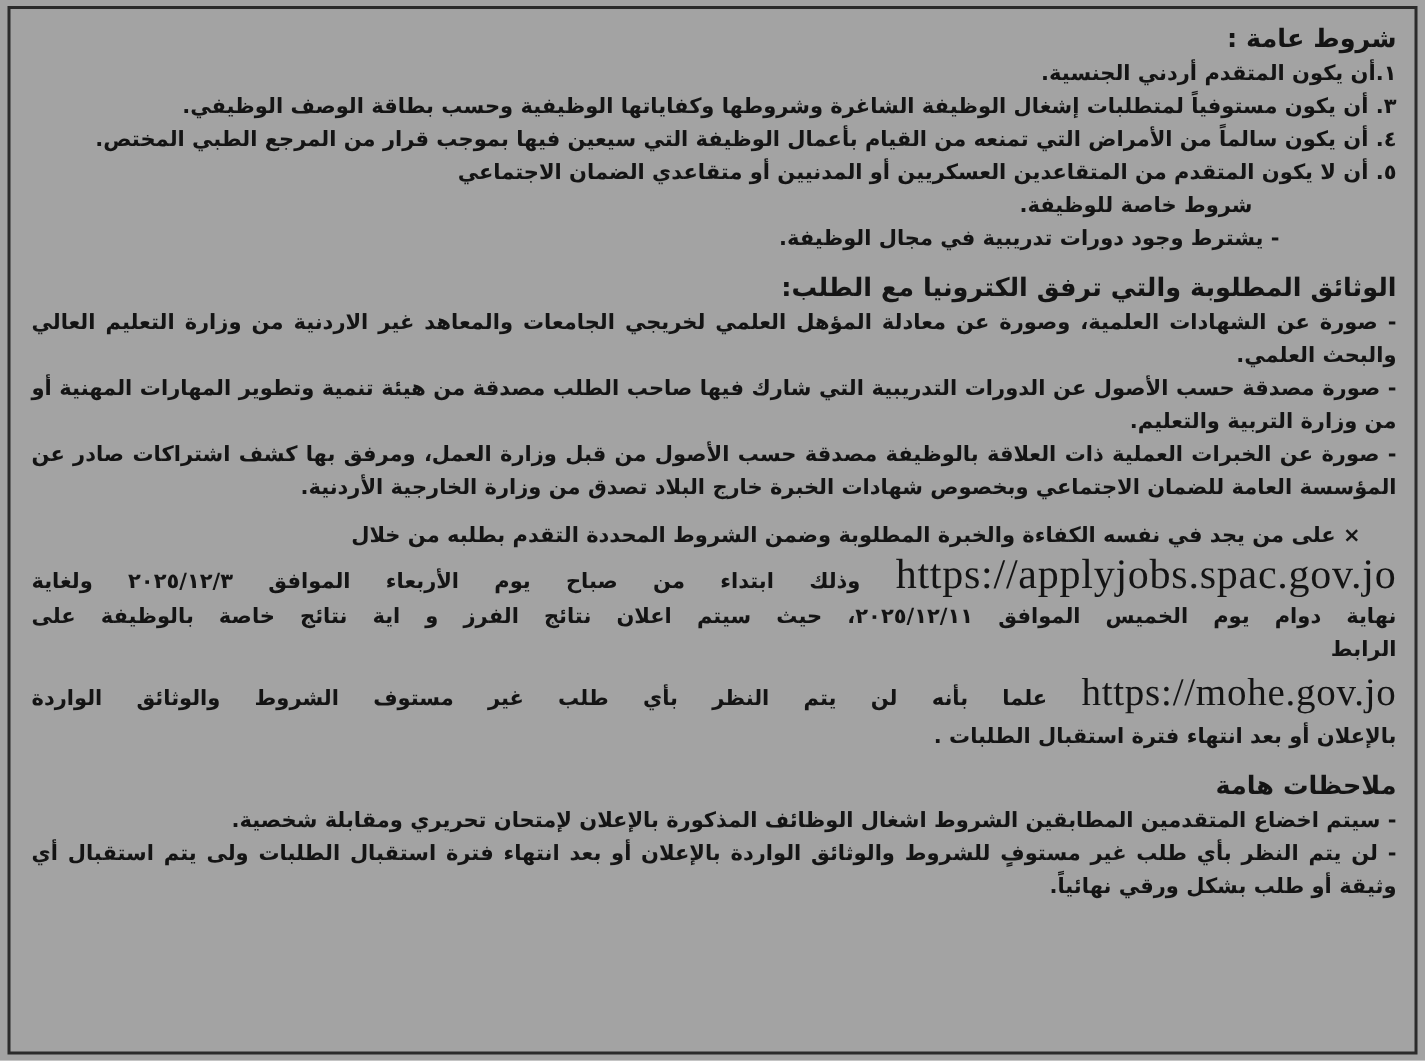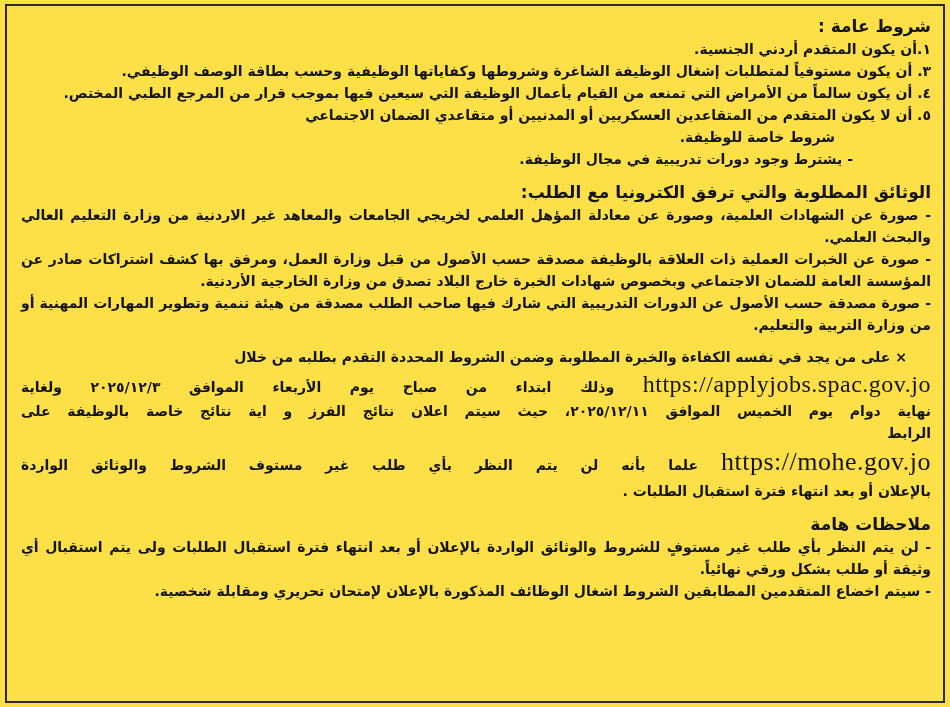--- a/index.html
+++ b/index.html
@@ -5,7 +5,7 @@
   html,body { margin:0; padding:0; background:#ffffff; }
   .doc {
     width:950px; height:707px; box-sizing:border-box;
-    padding:4px 5px; background:#fde047;
+    padding:4px 5px; background:#a3a3a3;
   }
   .frame {
     height:100%; box-sizing:border-box;

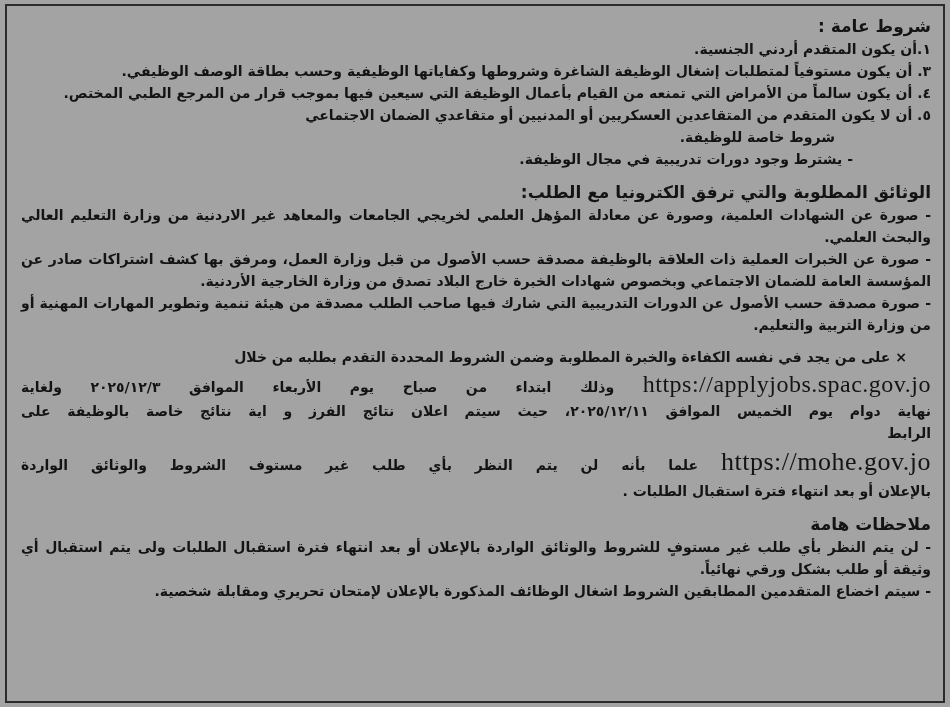--- a/index.html
+++ b/index.html
@@ -58,8 +58,8 @@
     <div class="sec">
       <p class="heading">الوثائق المطلوبة والتي ترفق الكترونيا مع الطلب:</p>
       <p class="item">- صورة عن الشهادات العلمية، وصورة عن معادلة المؤهل العلمي لخريجي الجامعات والمعاهد غير الاردنية من وزارة التعليم العالي والبحث العلمي.</p>
+      <p class="item">- صورة مصدقة حسب الأصول عن الدورات التدريبية التي شارك فيها صاحب الطلب مصدقة من هيئة تنمية وتطوير المهارات المهنية أو من وزارة التربية والتعليم.</p>
       <p class="item">- صورة عن الخبرات العملية ذات العلاقة بالوظيفة مصدقة حسب الأصول من قبل وزارة العمل، ومرفق بها كشف اشتراكات صادر عن المؤسسة العامة للضمان الاجتماعي وبخصوص شهادات الخبرة خارج البلاد تصدق من وزارة الخارجية الأردنية.</p>
-      <p class="item">- صورة مصدقة حسب الأصول عن الدورات التدريبية التي شارك فيها صاحب الطلب مصدقة من هيئة تنمية وتطوير المهارات المهنية أو من وزارة التربية والتعليم.</p>
     </div>
 
     <div class="sec app-block">

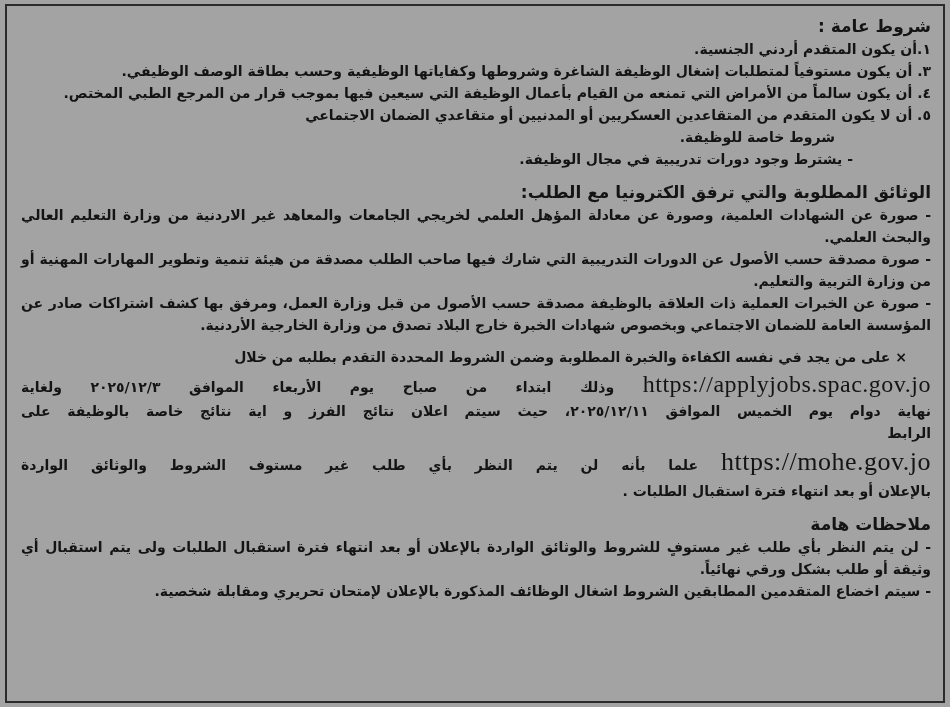--- a/index.html
+++ b/index.html
@@ -34,7 +34,7 @@
     font-family:"Liberation Serif", serif;
     font-weight:400; letter-spacing:0.5px;
   }
-  .url-lg { font-size:24px; line-height:32px; }
+  .url-lg { font-size:28px; line-height:32px; }
   .url-xl { font-size:26px; line-height:36px; }
   .app-block { margin-top:8px; }
   .notes-block { margin-top:6px; }

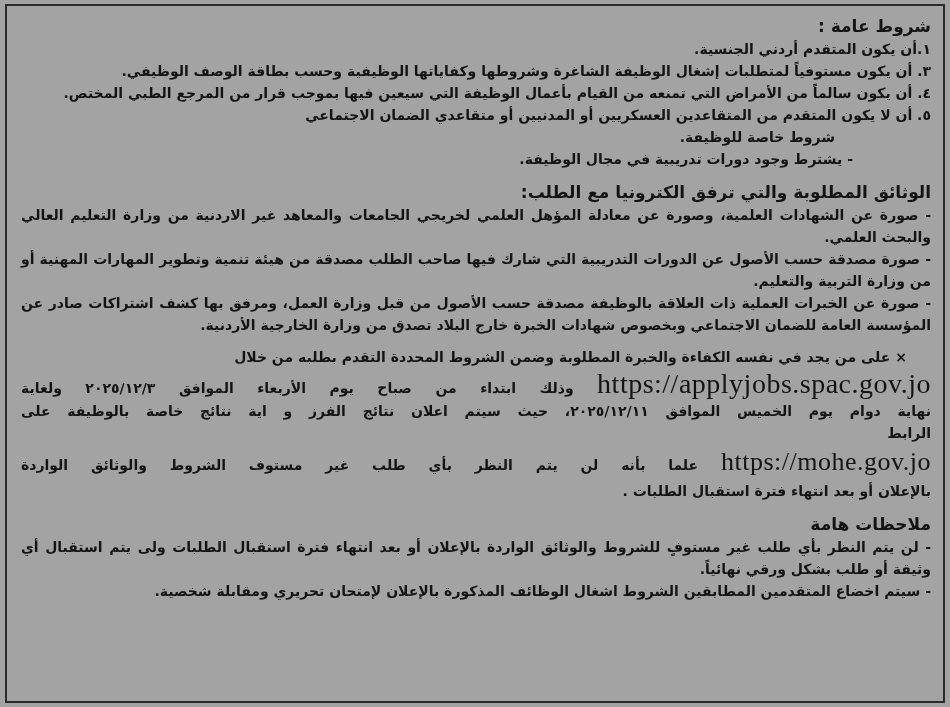--- a/index.html
+++ b/index.html
@@ -73,8 +73,8 @@
 
     <div class="sec notes-block">
       <p class="heading">ملاحظات هامة</p>
+      <p class="item">- سيتم اخضاع المتقدمين المطابقين الشروط اشغال الوظائف المذكورة بالإعلان لإمتحان تحريري ومقابلة شخصية.</p>
       <p class="item">- لن يتم النظر بأي طلب غير مستوفٍ للشروط والوثائق الواردة بالإعلان أو بعد انتهاء فترة استقبال الطلبات ولى يتم استقبال أي وثيقة أو طلب بشكل ورقي نهائياً.</p>
-      <p class="item">- سيتم اخضاع المتقدمين المطابقين الشروط اشغال الوظائف المذكورة بالإعلان لإمتحان تحريري ومقابلة شخصية.</p>
     </div>
 
   </div>

